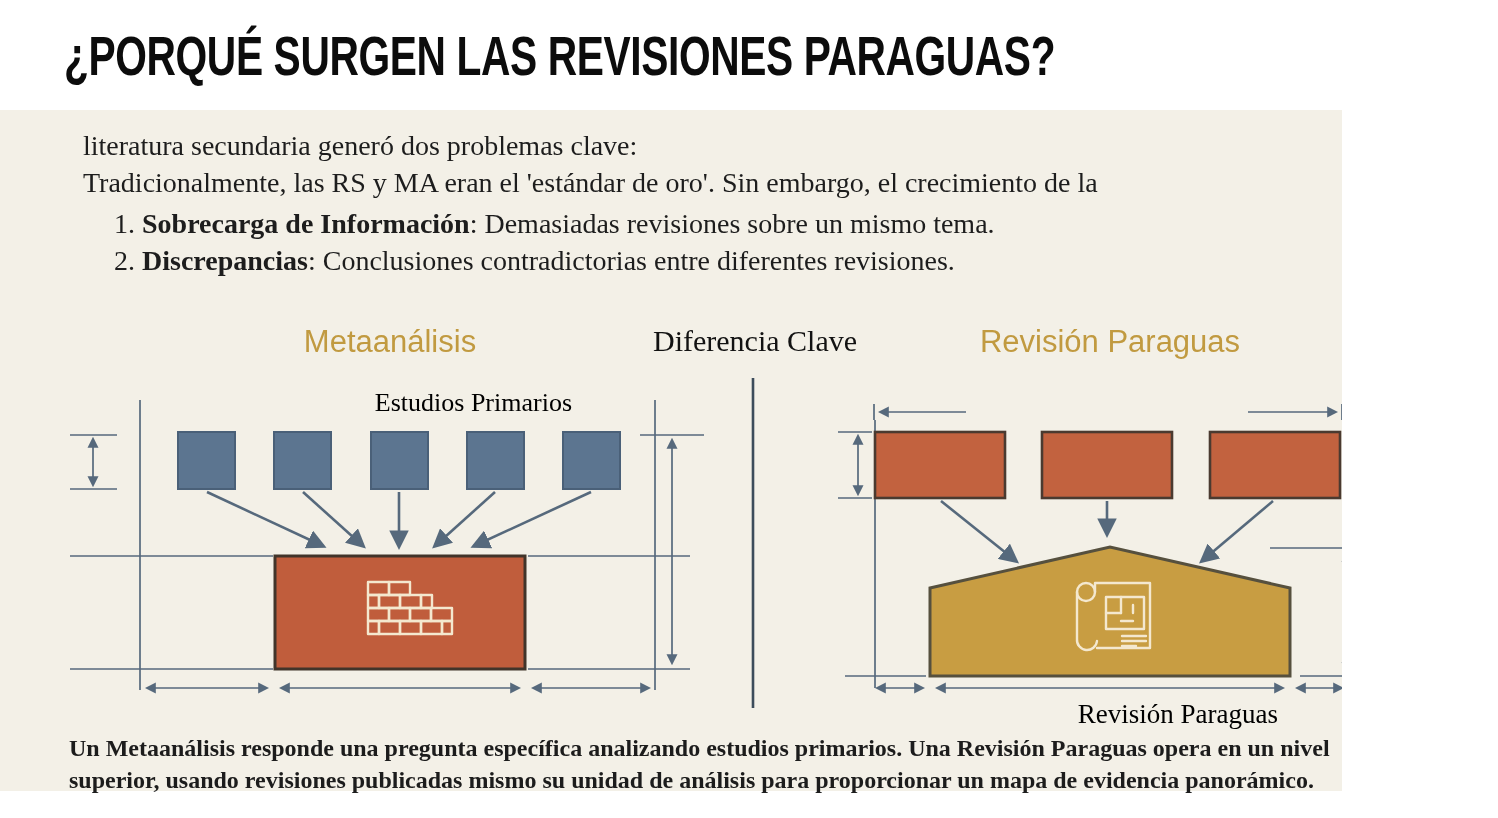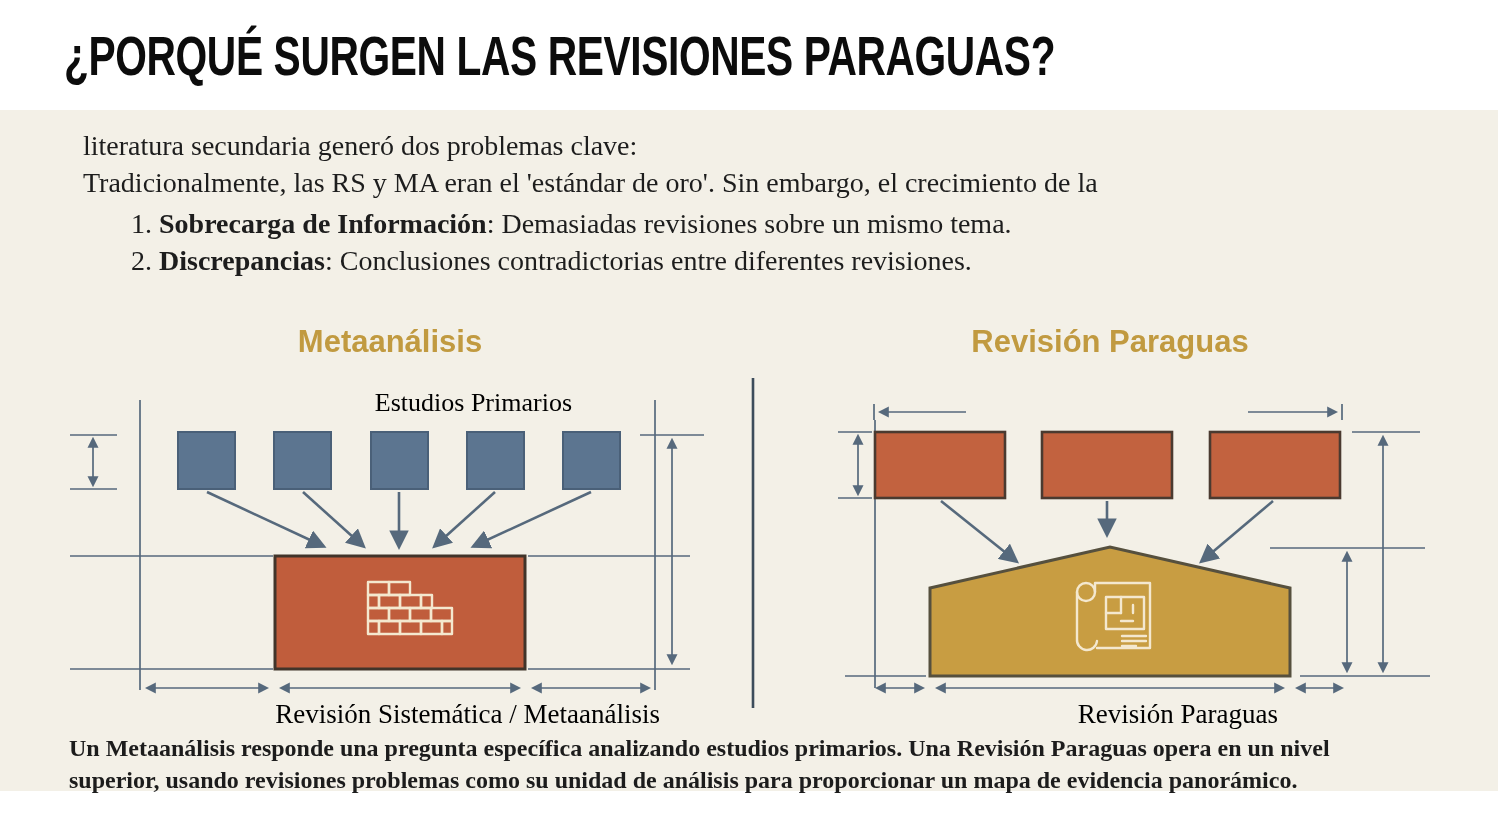--- a/index.html
+++ b/index.html
@@ -4,8 +4,8 @@
 <style>
   html,body{margin:0;padding:0;background:#ffffff;}
   .stage{
-    position:relative;width:1498px;height:818px;background:#ffffff;overflow:hidden;
-    font-family:"Liberation Serif", serif;color:var(--ink,#1d1d1d);
+    position:relative;width:1322px;height:818px;background:#ffffff;overflow:hidden;
+    font-family:"Liberation Serif", serif;color:var(--ink,#1d1d1d);padding-left:20px;
   }
   .title{
     position:absolute;left:64px;top:24px;margin:0;white-space:nowrap;

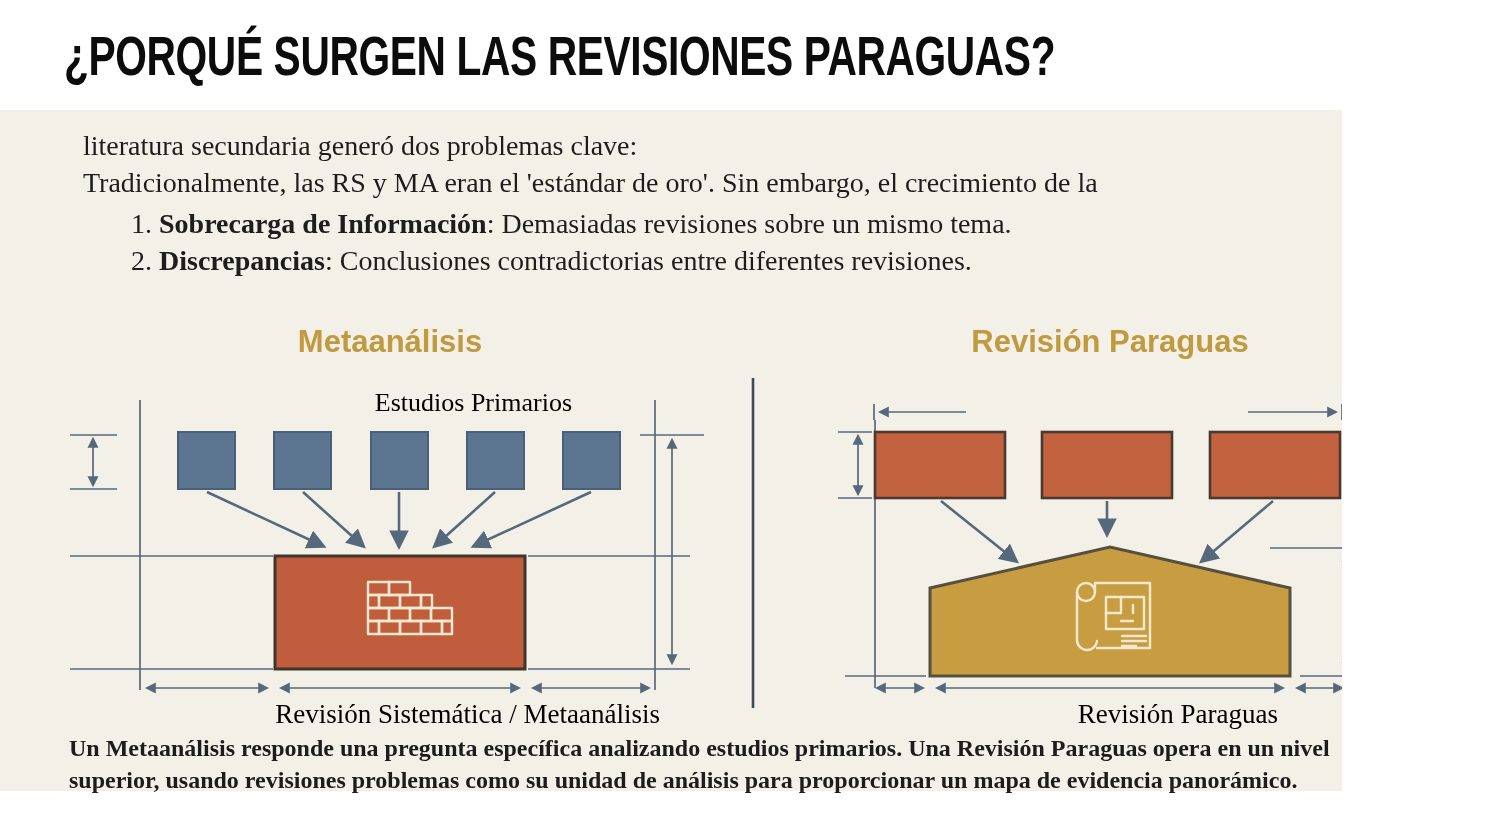--- a/index.html
+++ b/index.html
@@ -15,7 +15,7 @@
   }
   .panel{position:absolute;left:0;top:110px;width:1498px;height:681px;background:var(--panel-bg,#f3f0e7);}
   .intro{position:absolute;left:83px;top:127px;font-size:28px;line-height:37px;color:var(--ink,#1d1d1d);}
-  .list{position:absolute;left:114px;top:205px;font-size:28px;line-height:37px;margin-left:17px;}
+  .list{position:absolute;left:114px;top:205px;font-size:28px;line-height:37px;}
   .list .num{margin-right:7px;}
   .list b{font-weight:700;}
   .colhead{position:absolute;top:324px;text-align:center;font-weight:700;}

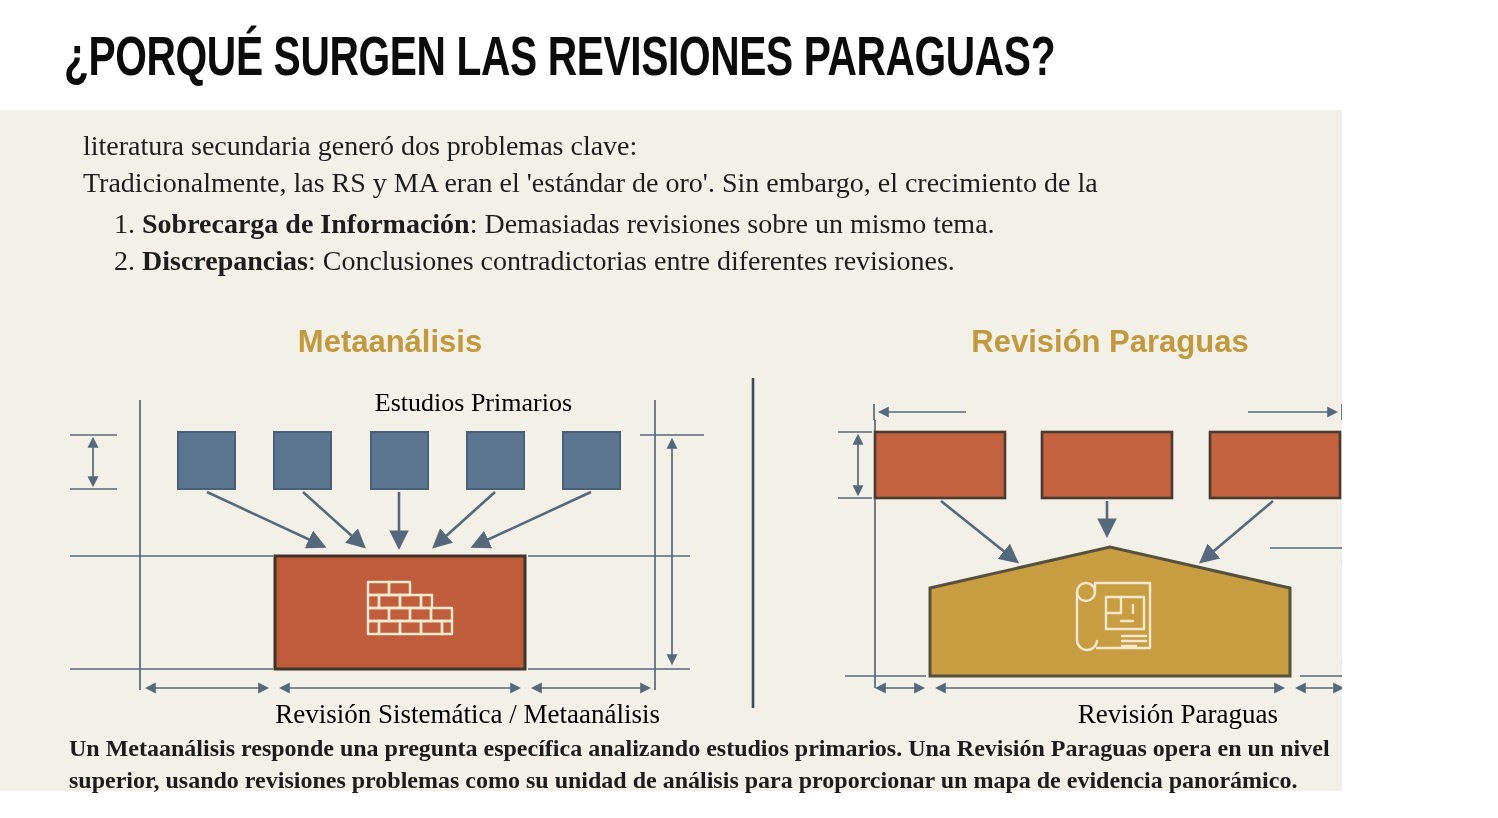--- a/index.html
+++ b/index.html
@@ -18,7 +18,7 @@
   .list{position:absolute;left:114px;top:205px;font-size:28px;line-height:37px;}
   .list .num{margin-right:7px;}
   .list b{font-weight:700;}
-  .colhead{position:absolute;top:324px;text-align:center;font-weight:700;}
+  .colhead{position:absolute;top:324px;text-align:center;font-weight:400;}
   .gold-head{font-family:"Liberation Sans", sans-serif;font-size:31px;color:var(--gold-heading,#c19a40);}
   .dark-head{font-family:"Liberation Serif", serif;font-size:30px;color:#121212;}
   .dlabel{position:absolute;text-align:right;font-size:26px;color:#000000;white-space:nowrap;}

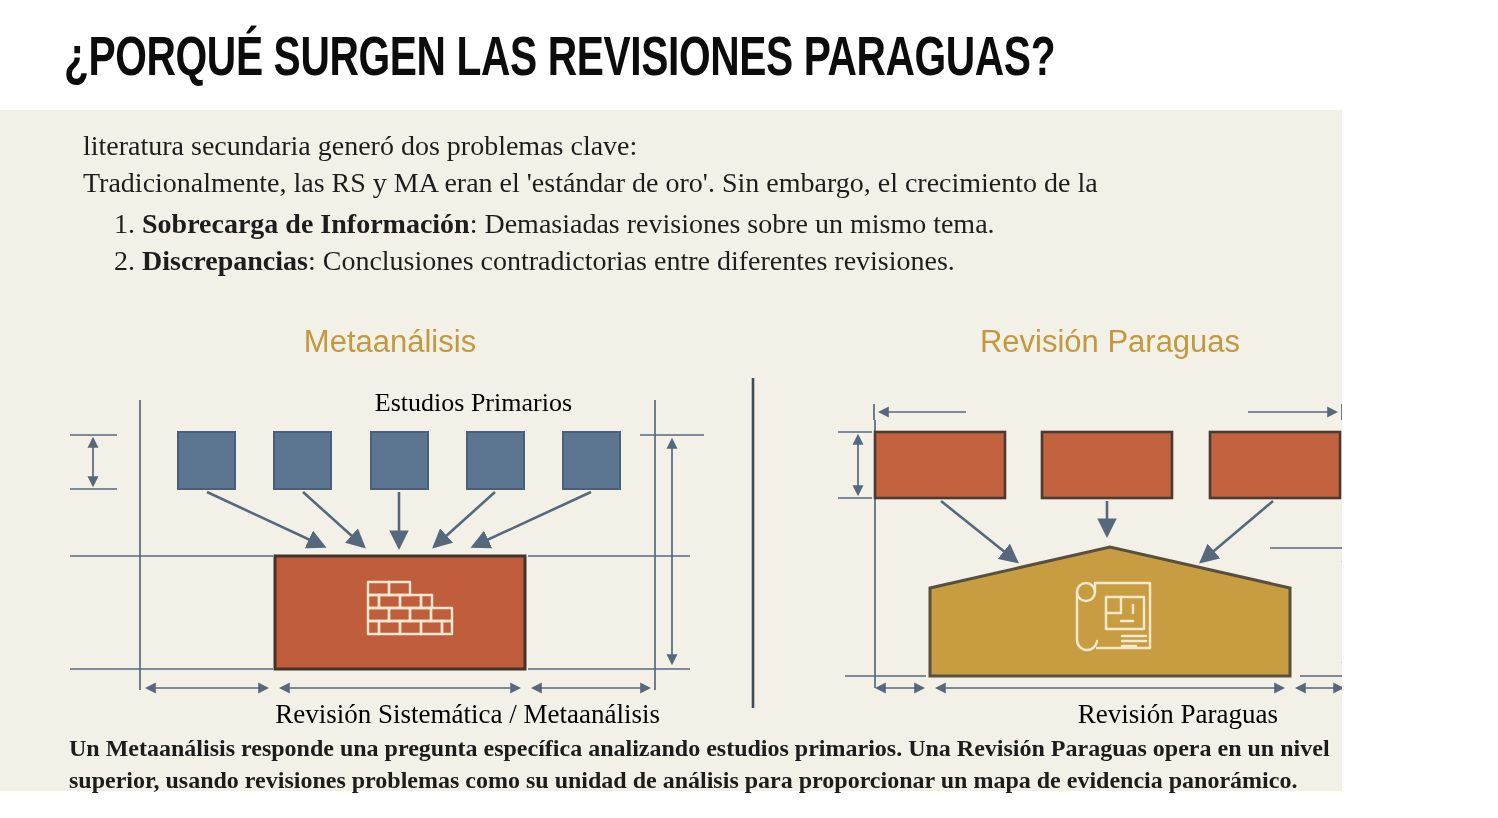--- a/index.html
+++ b/index.html
@@ -61,6 +61,7 @@
   </div>
 
   <div class="colhead gold-head" style="left:240px;width:300px;">Metaanálisis</div>
+  <div class="colhead dark-head" style="left:600px;width:310px;">Diferencia Clave</div>
   <div class="colhead gold-head" style="left:945px;width:330px;">Revisión Paraguas</div>
 
   <svg class="diagram" viewBox="0 370 1498 370">

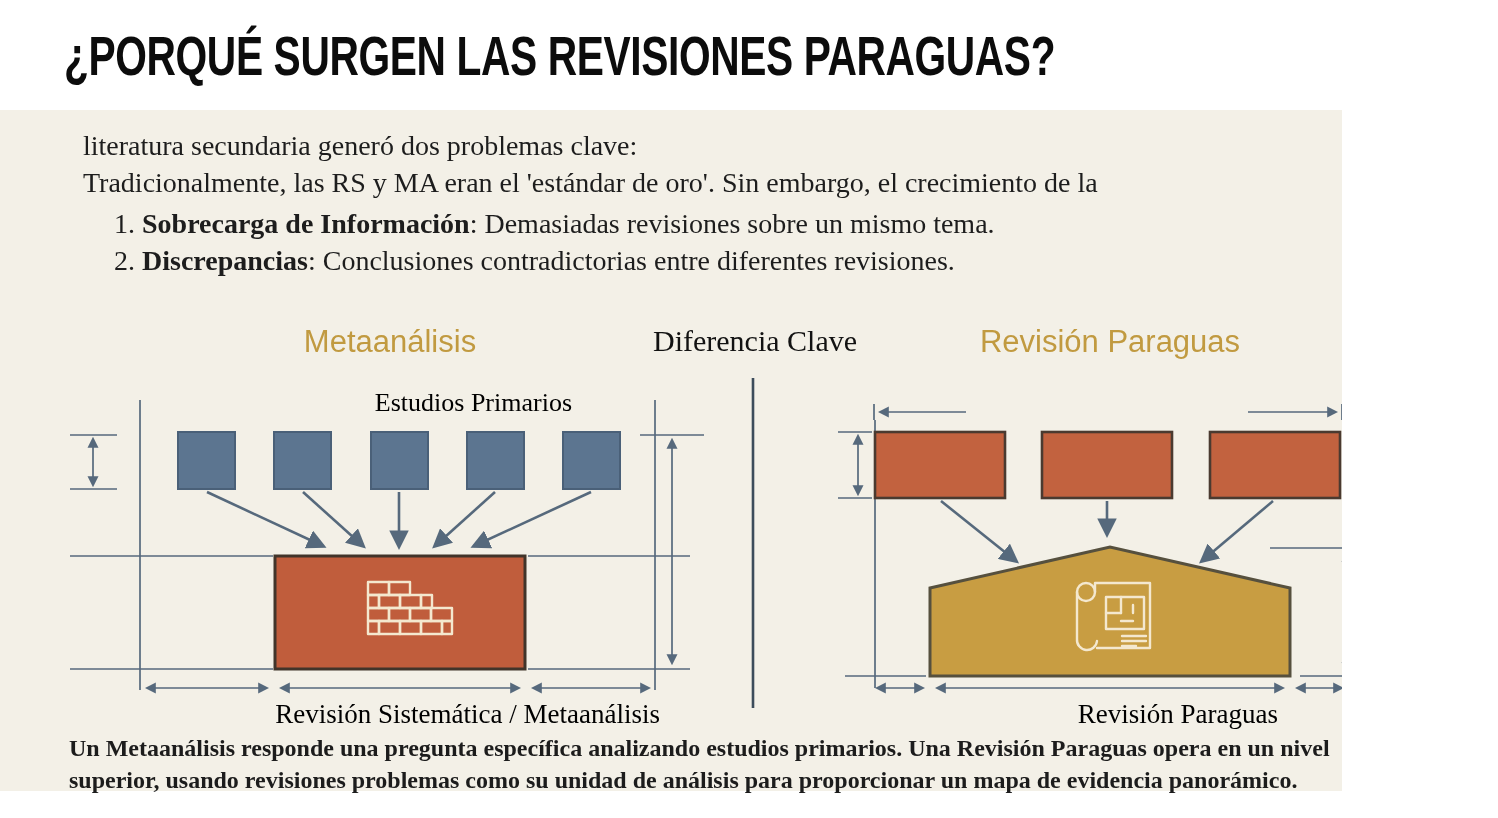--- a/index.html
+++ b/index.html
@@ -177,7 +177,6 @@
   </svg>
 
   <div class="dlabel" style="left:232px;top:388px;width:340px;">Estudios Primarios</div>
-  <div class="dlabel" style="left:140px;top:699px;width:520px;font-size:27px;">Revisión Sistemática / Metaanálisis</div>
   <div class="dlabel" style="left:938px;top:699px;width:340px;font-size:27px;">Revisión Paraguas</div>
 
   <div class="caption">

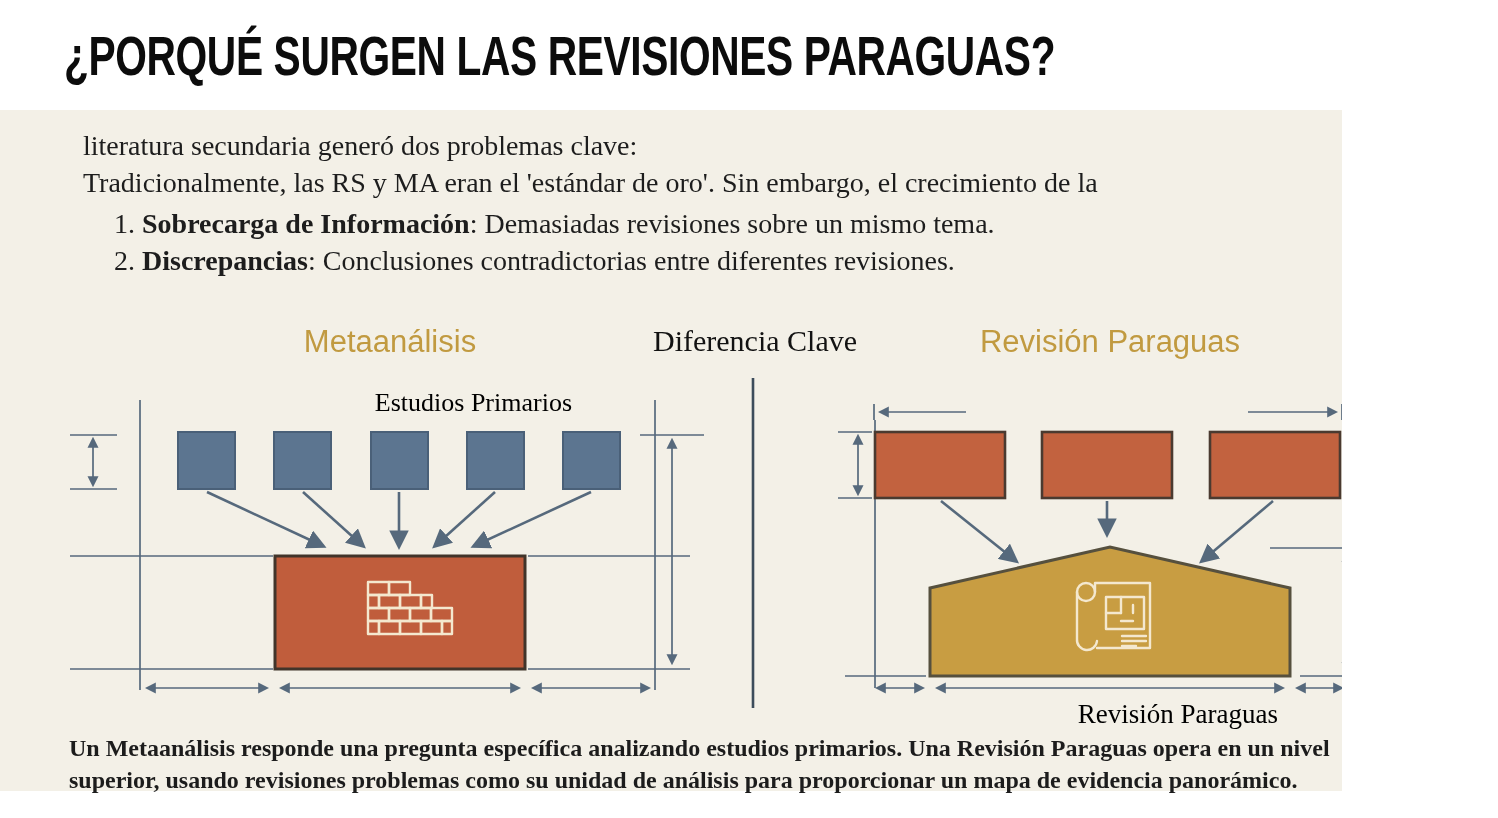--- a/index.html
+++ b/index.html
@@ -181,7 +181,7 @@
 
   <div class="caption">
     <div>Un Metaanálisis responde una pregunta específica analizando estudios primarios. Una Revisión Paraguas opera en un nivel</div>
-    <div>superior, usando revisiones problemas como su unidad de análisis para proporcionar un mapa de evidencia panorámico.</div>
+    <div>superior, usando revisiones publicadas mismo su unidad de análisis para proporcionar un mapa de evidencia panorámico.</div>
   </div>
 
 </div>

